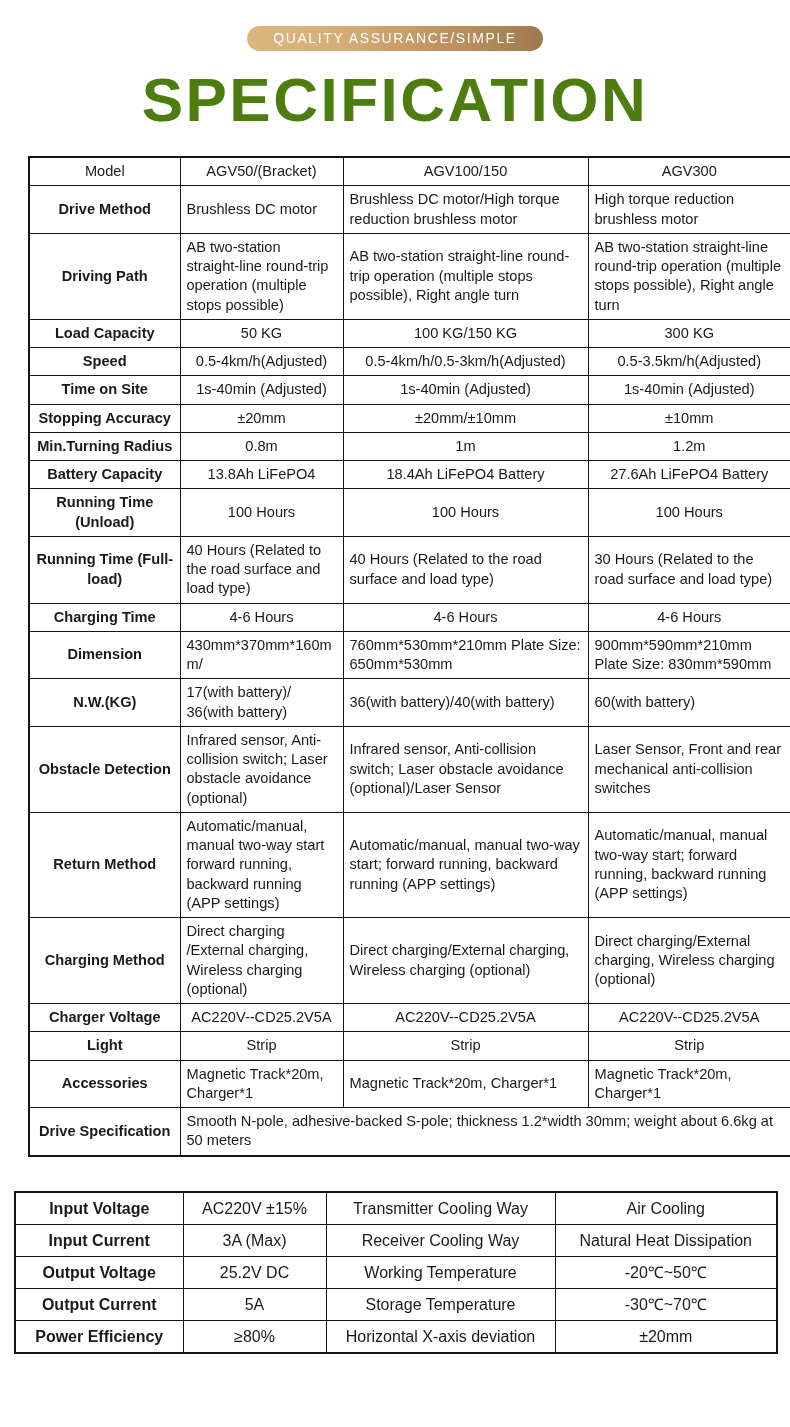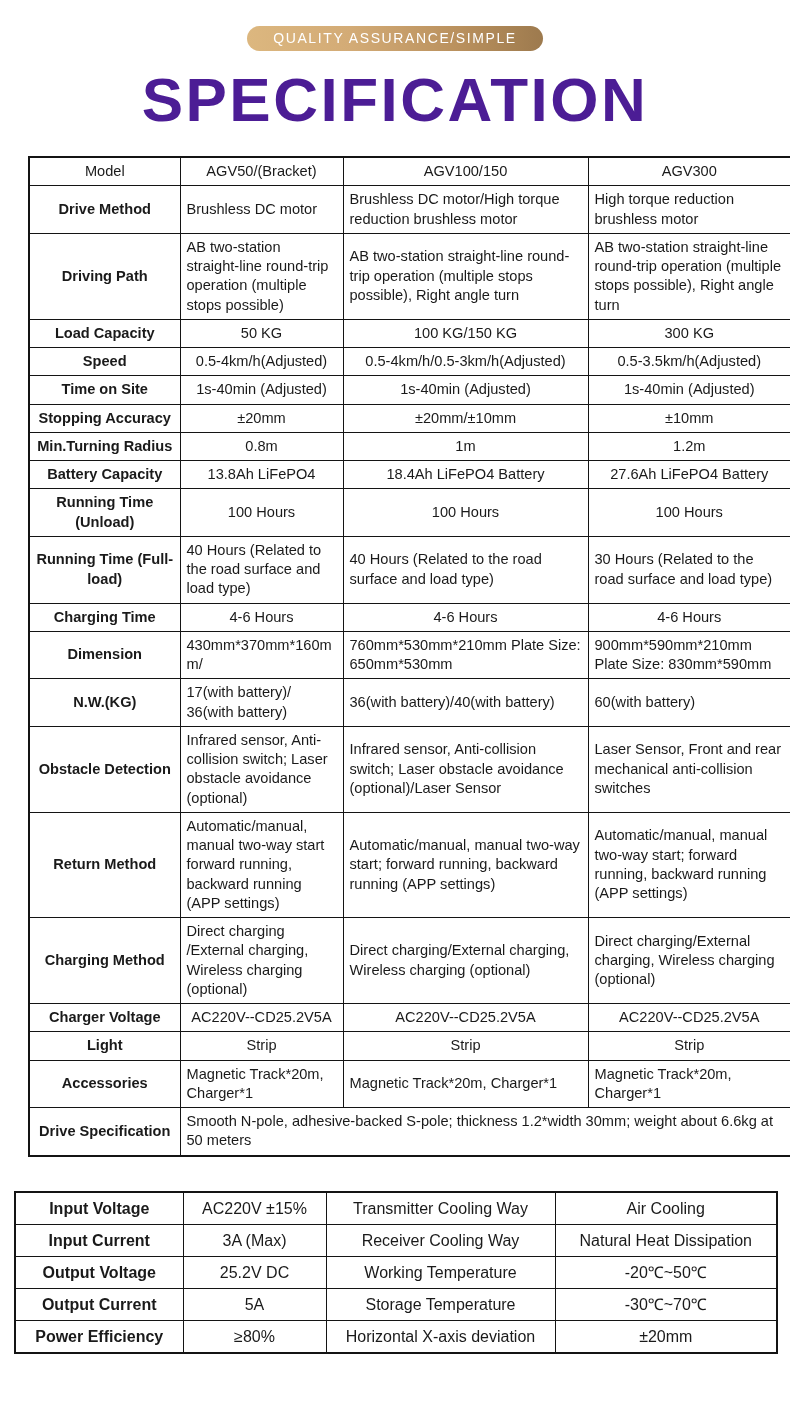--- a/index.html
+++ b/index.html
@@ -38,7 +38,7 @@
     font-size: 62px;
     font-weight: 700;
     letter-spacing: 2.5px;
-    color: #4c1d95;
+    color: #4d7c0f;
     line-height: 1.05;
     font-family: "Liberation Sans", sans-serif;
   }

